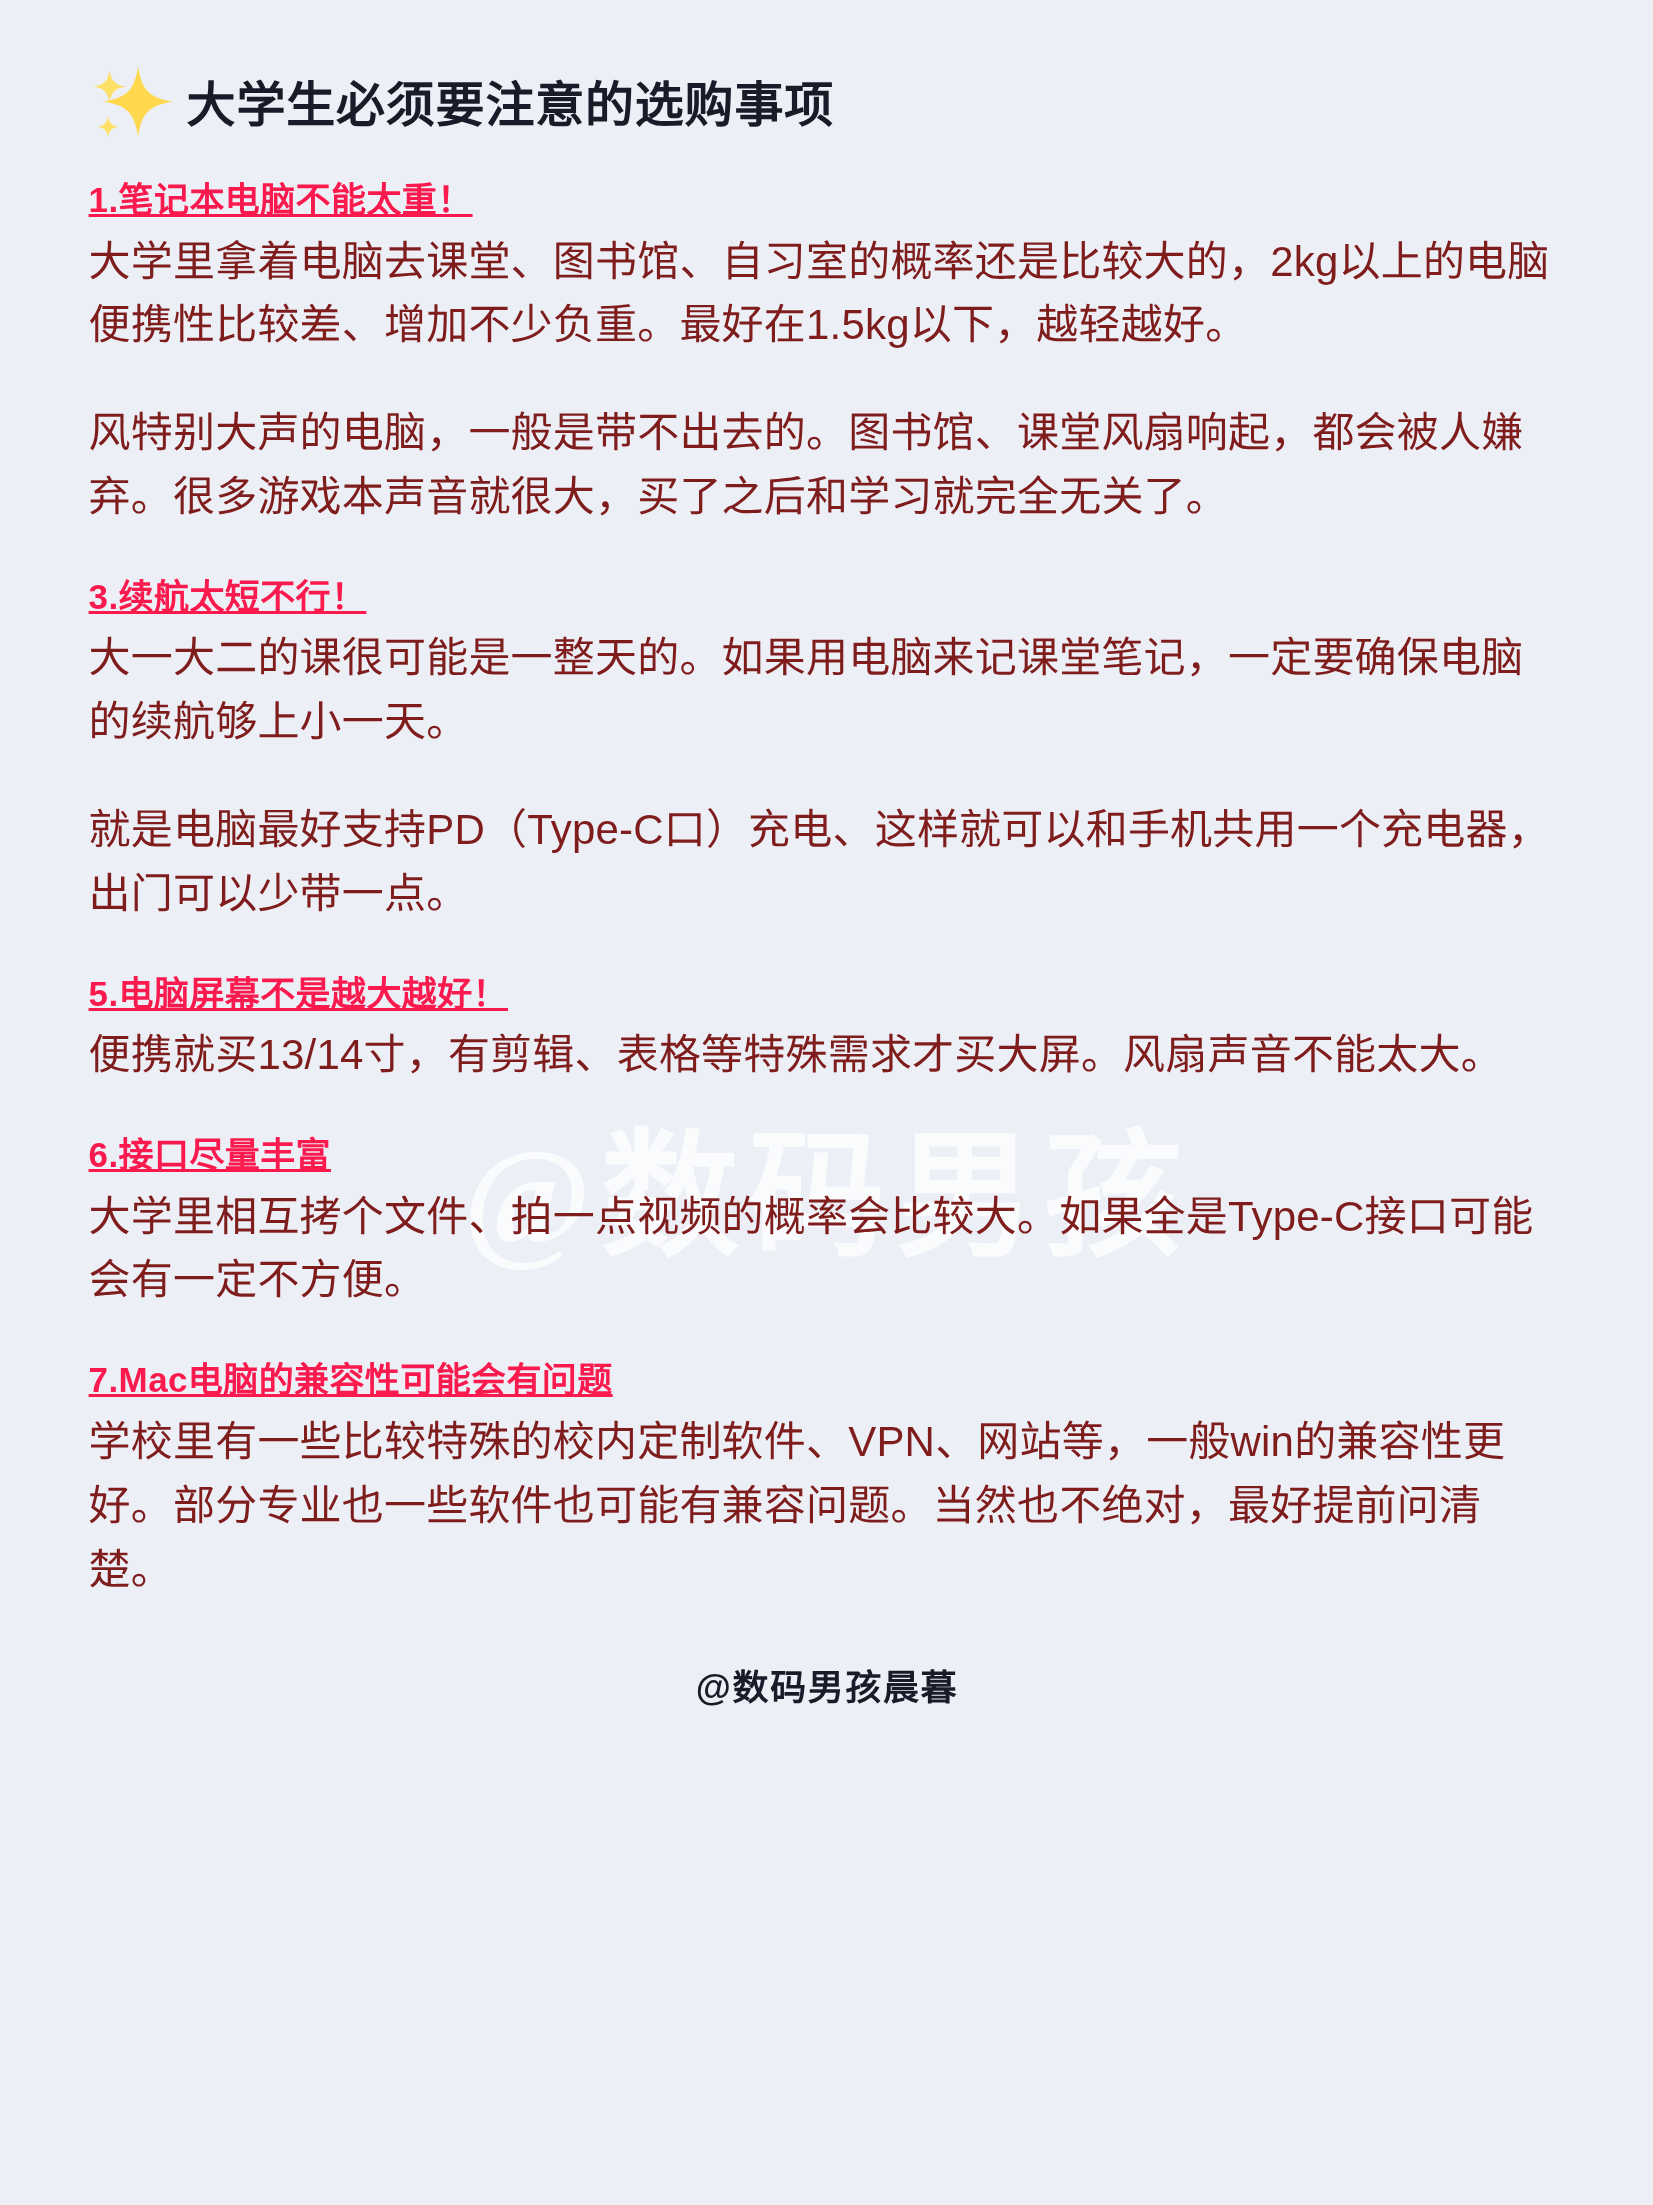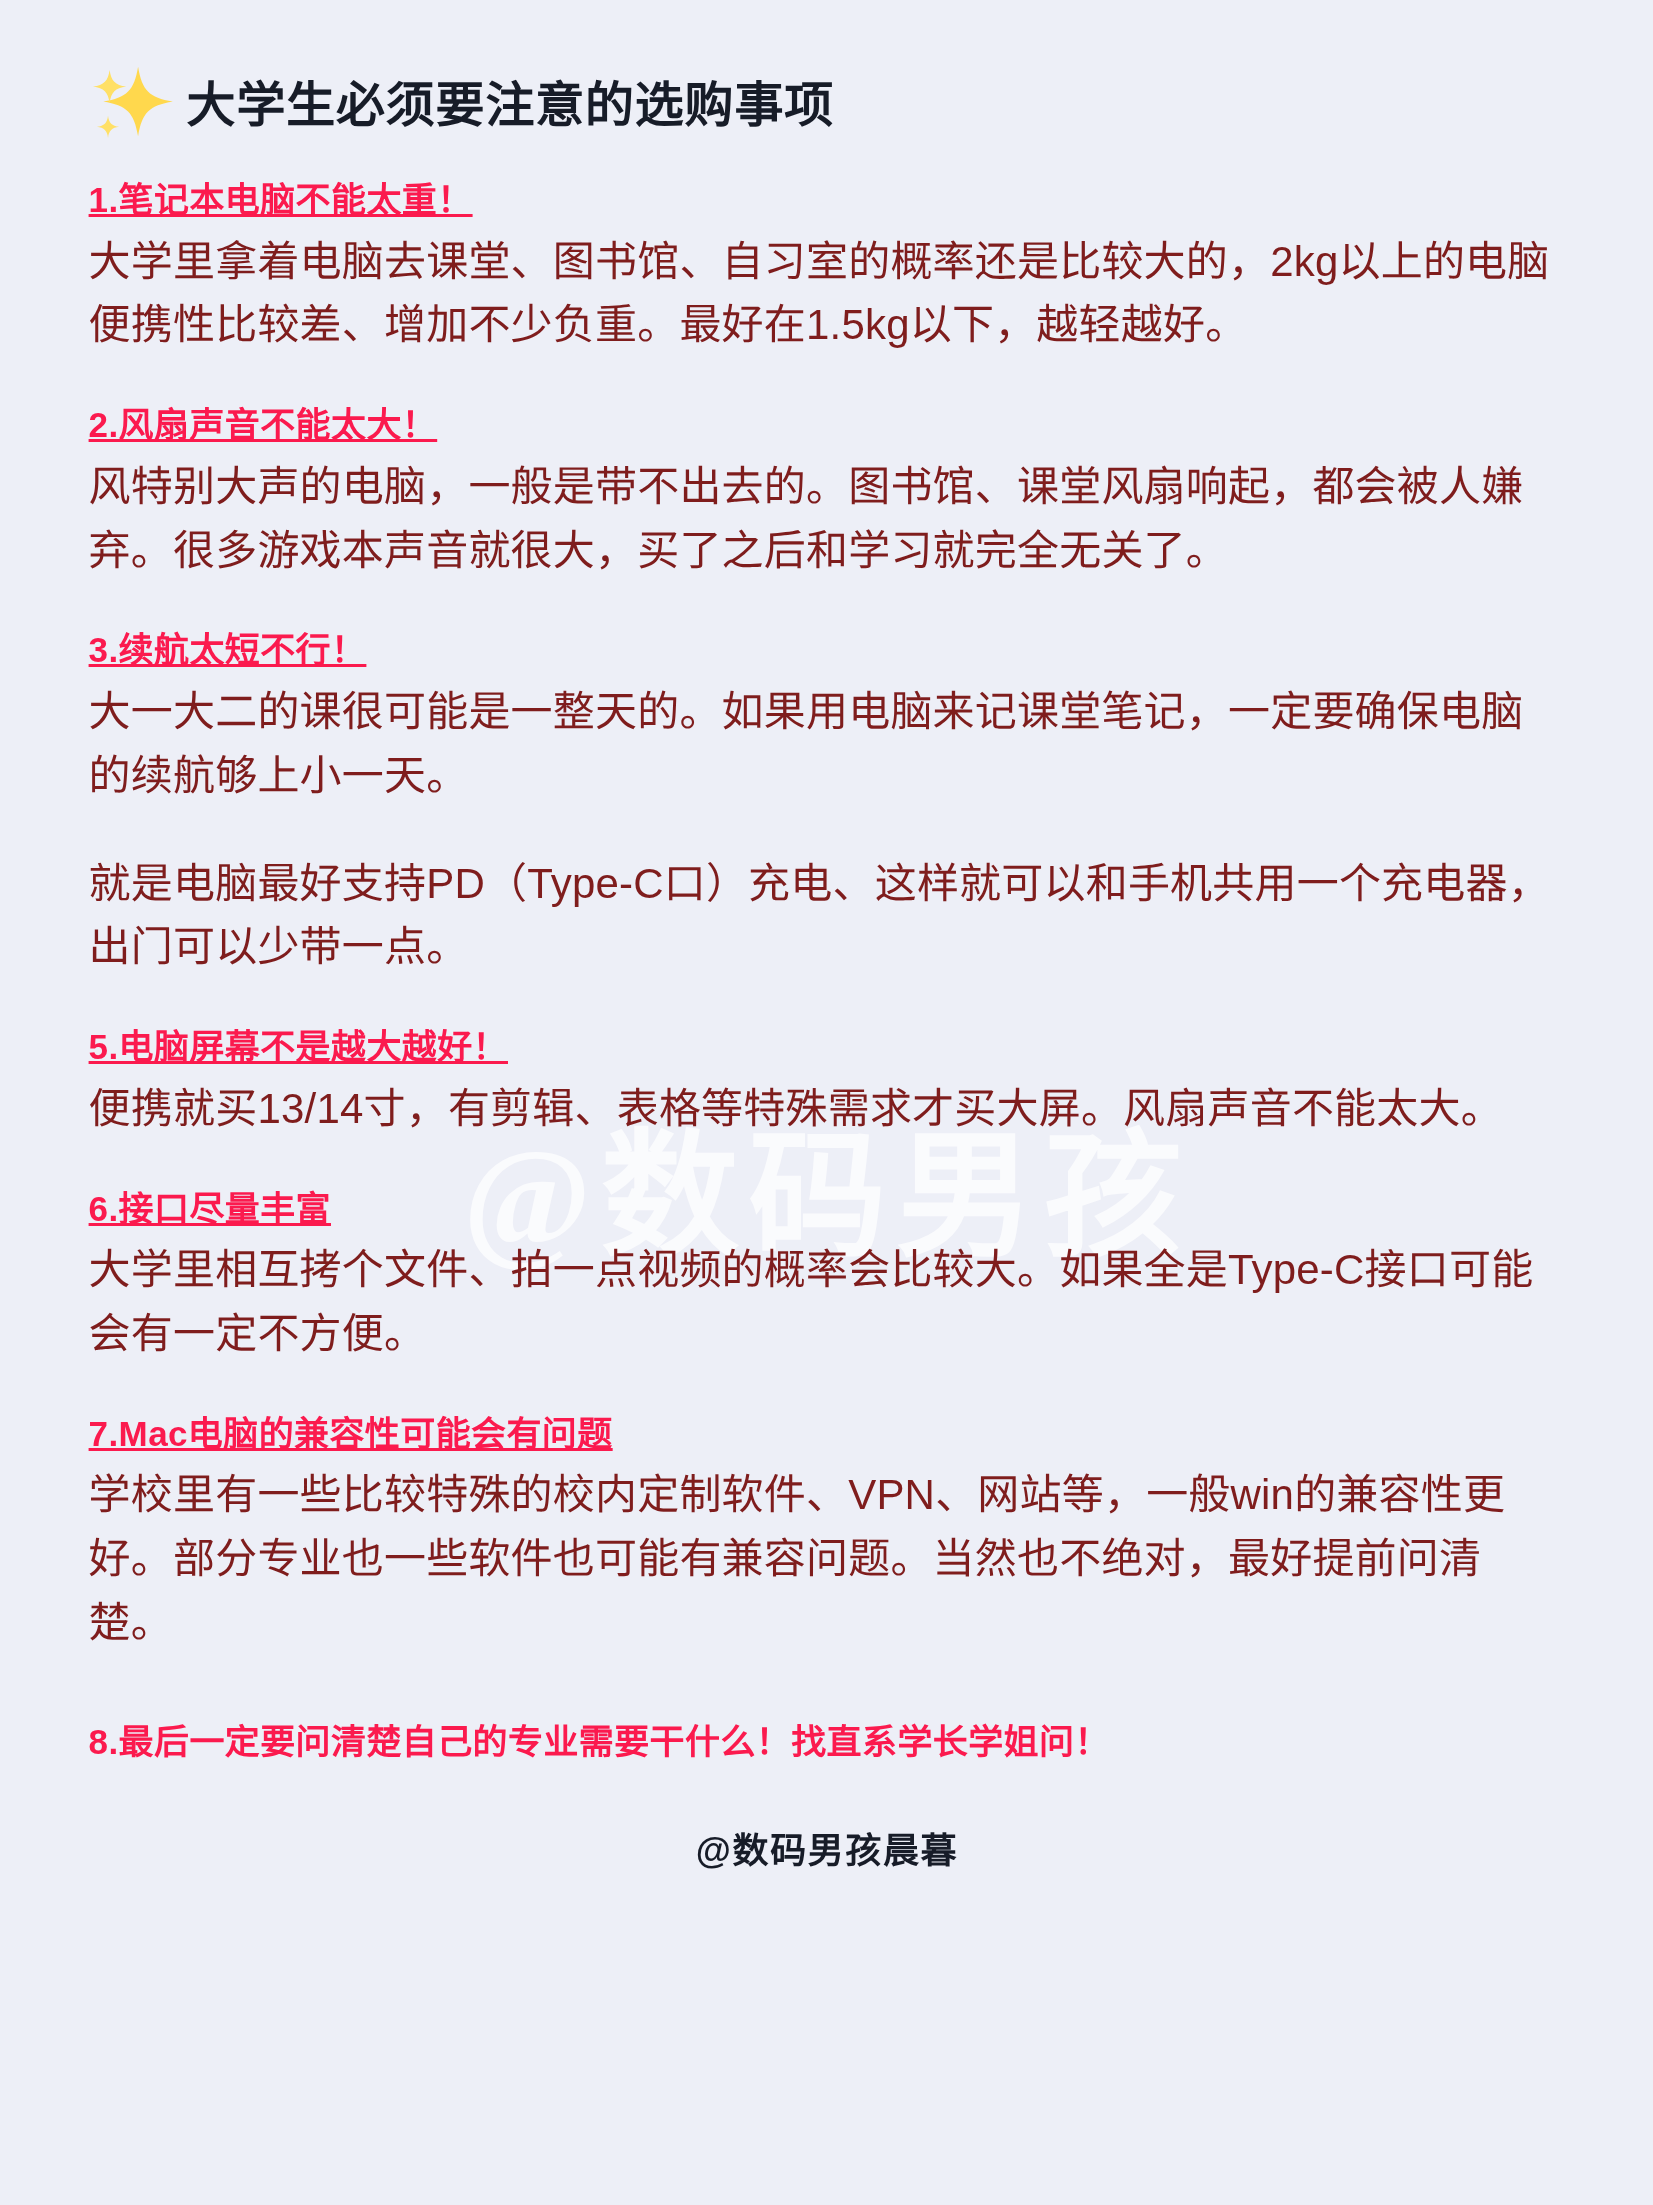--- a/index.html
+++ b/index.html
@@ -134,7 +134,6 @@
     </div>
 
     <div class="section">
-      <div class="sec-head">2.风扇声音不能太大！</div>
       <div class="sec-body">风特别大声的电脑，一般是带不出去的。图书馆、课堂风扇响起，都会被人嫌弃。很多游戏本声音就很大，买了之后和学习就完全无关了。</div>
     </div>
 

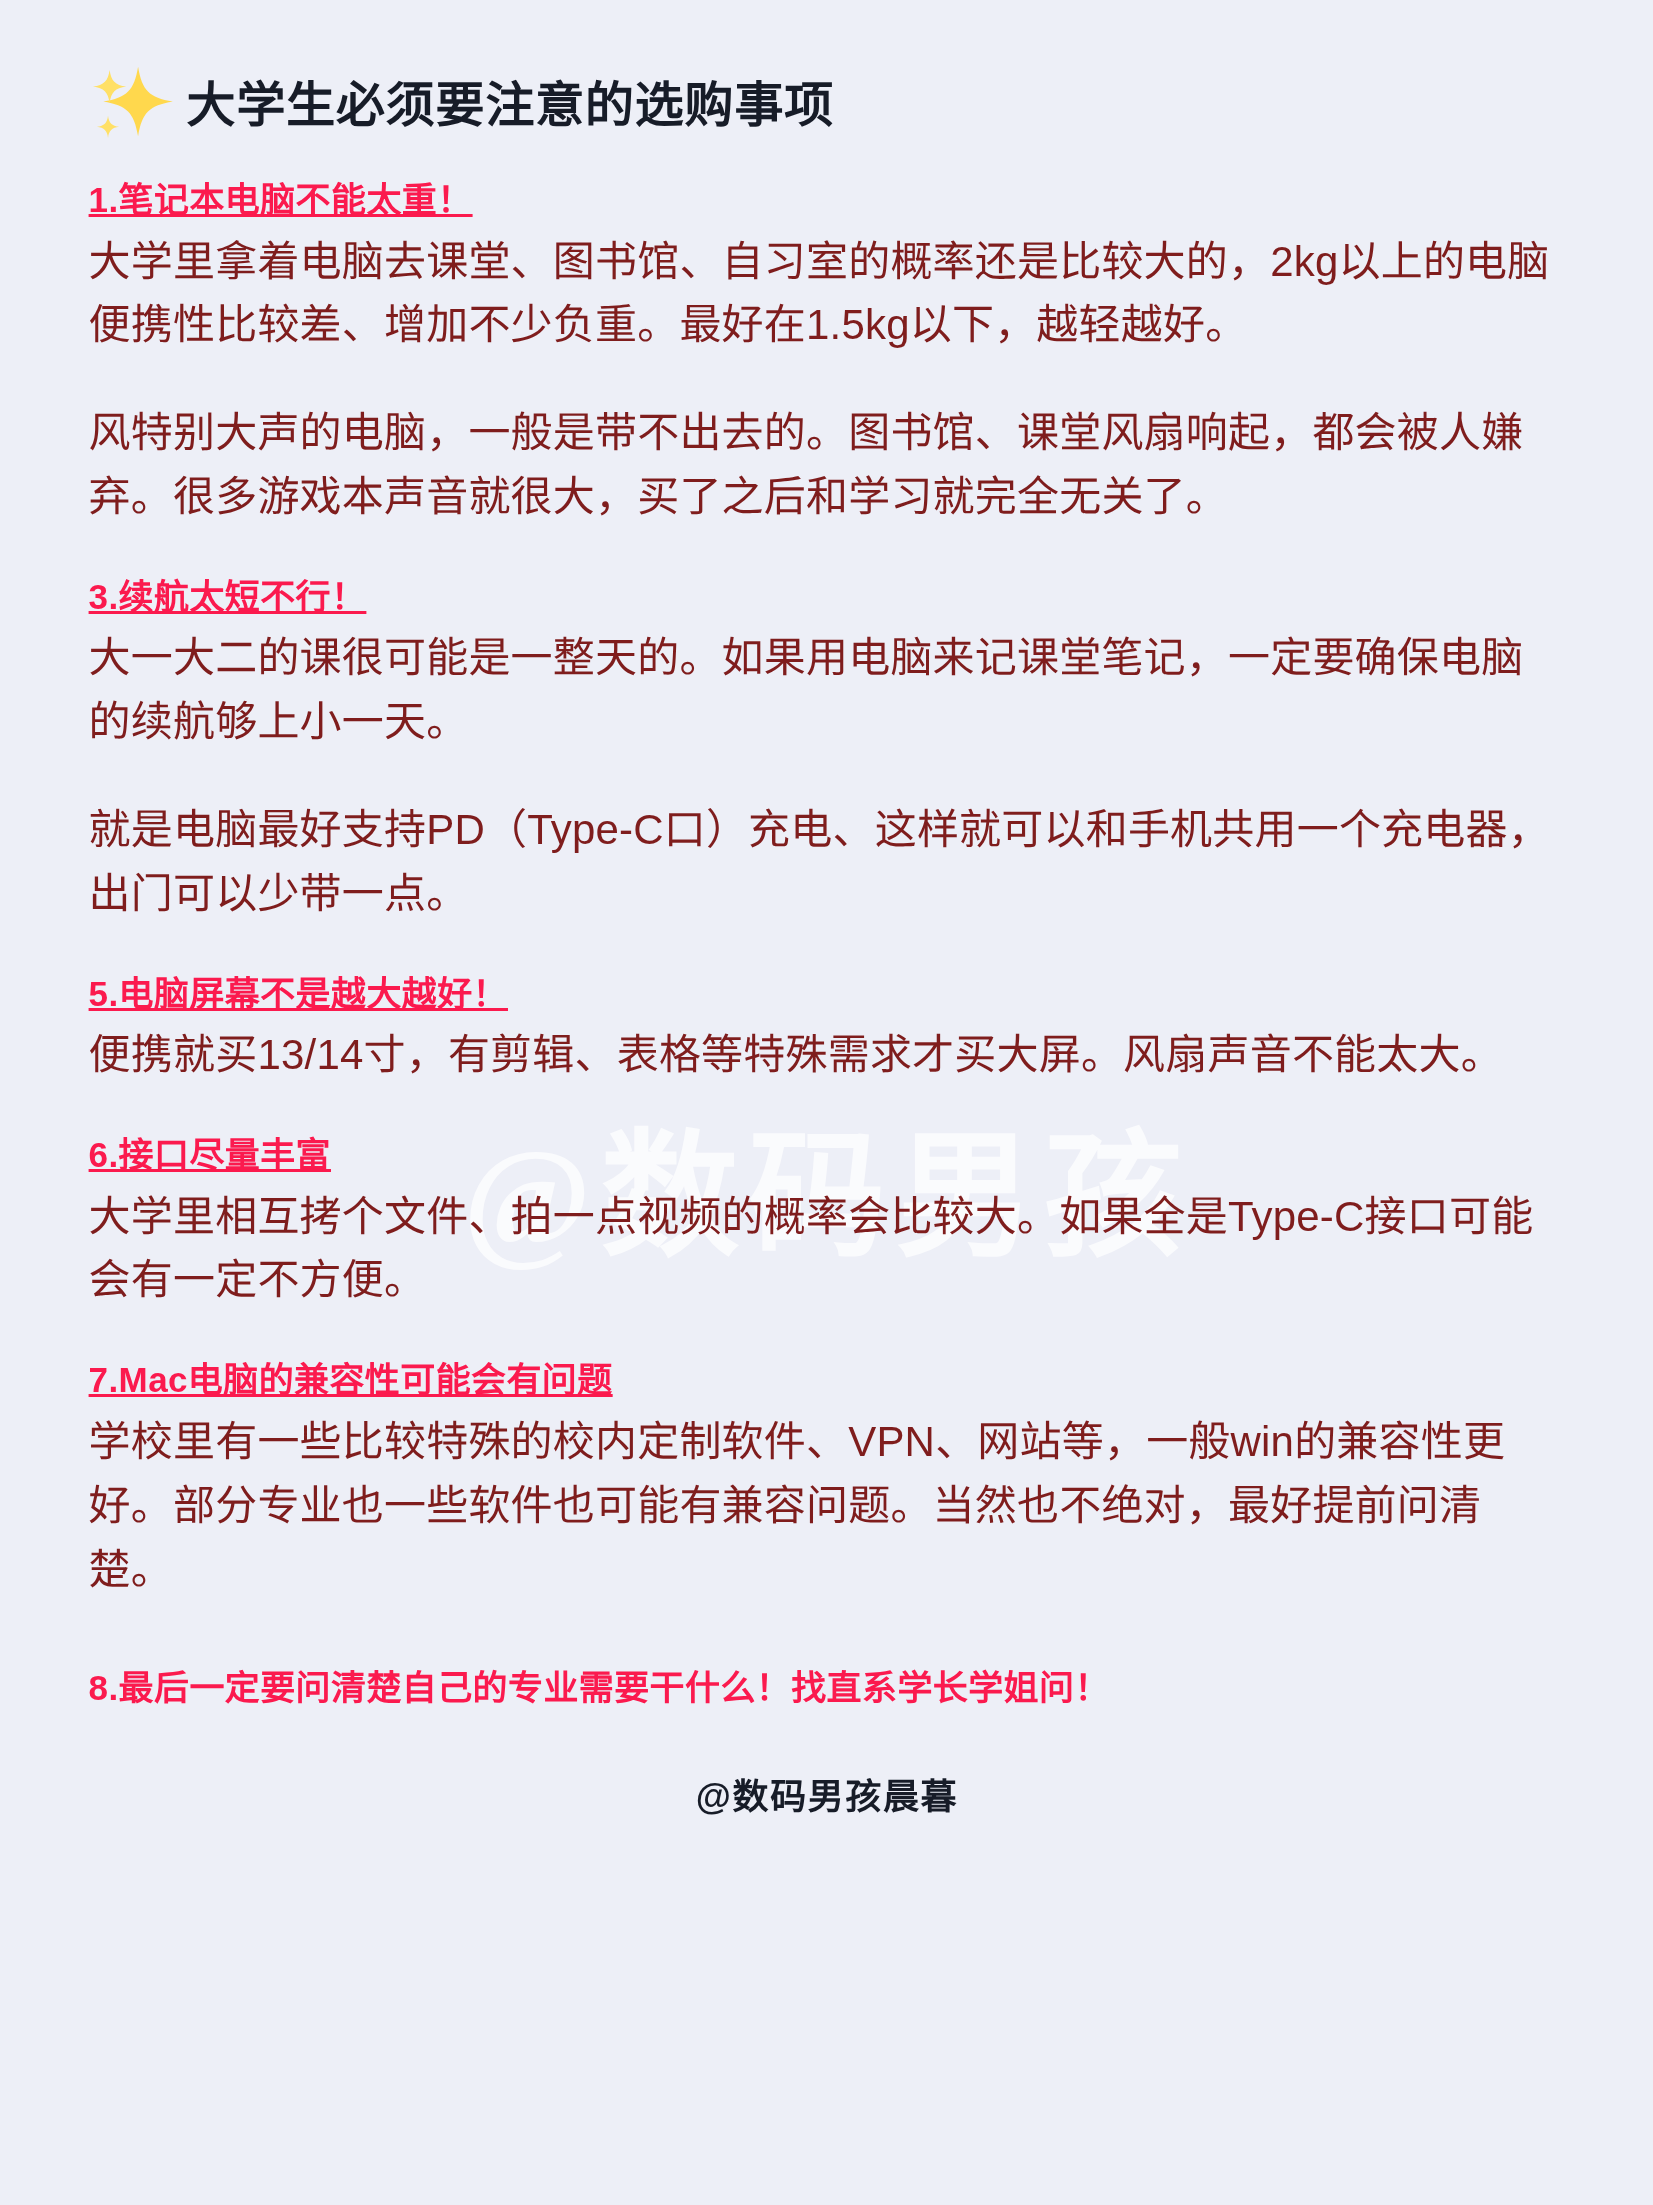--- a/index.html
+++ b/index.html
@@ -161,7 +161,6 @@
       <div class="sec-body">学校里有一些比较特殊的校内定制软件、VPN、网站等，一般win的兼容性更好。部分专业也一些软件也可能有兼容问题。当然也不绝对，最好提前问清楚。</div>
     </div>
 
-    <div class="final-line">8.最后一定要问清楚自己的专业需要干什么！找直系学长学姐问！</div>
 
     <div class="signature">@数码男孩晨暮</div>
 

